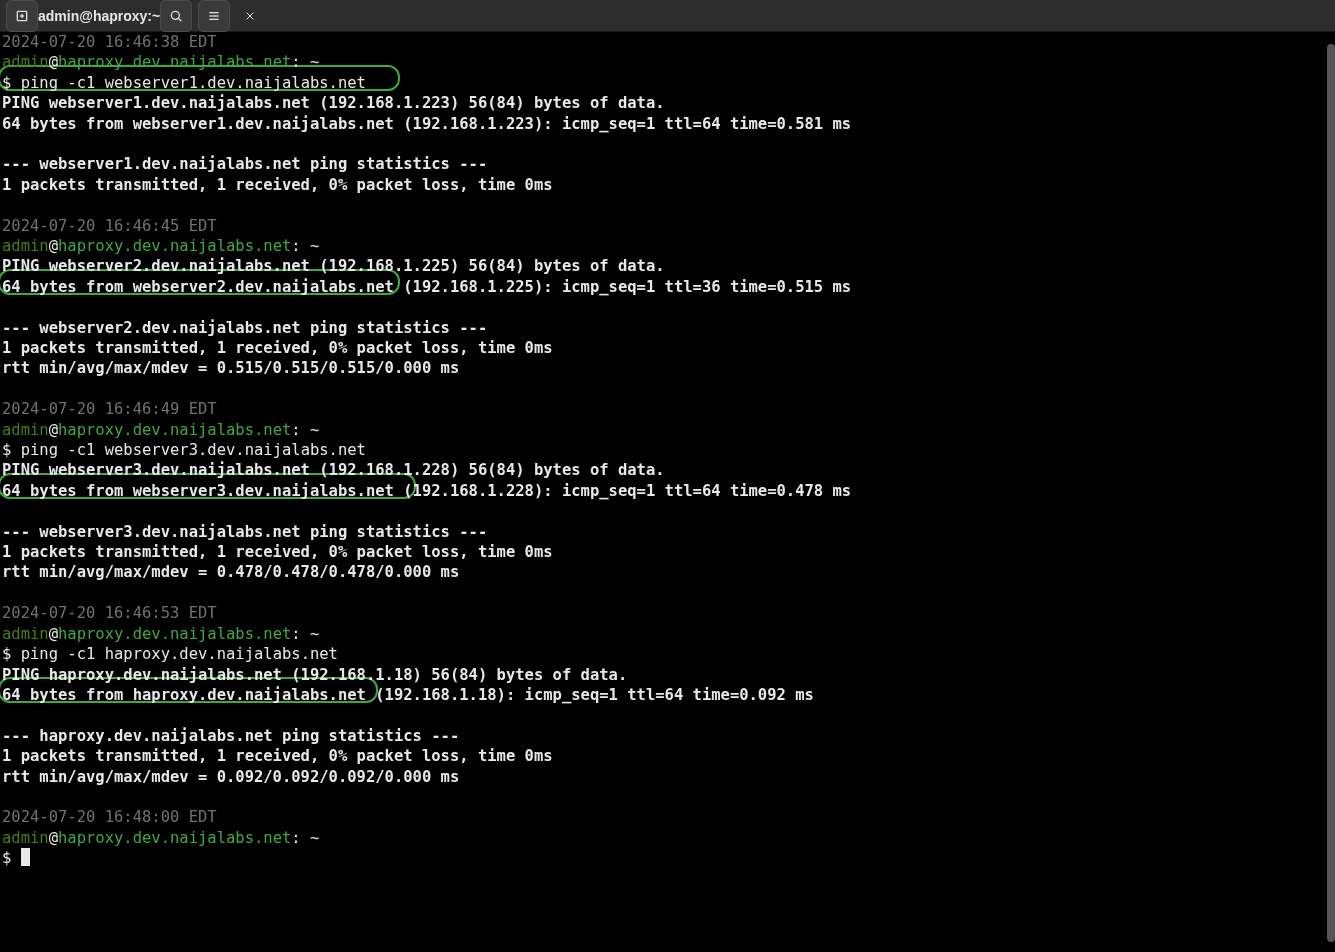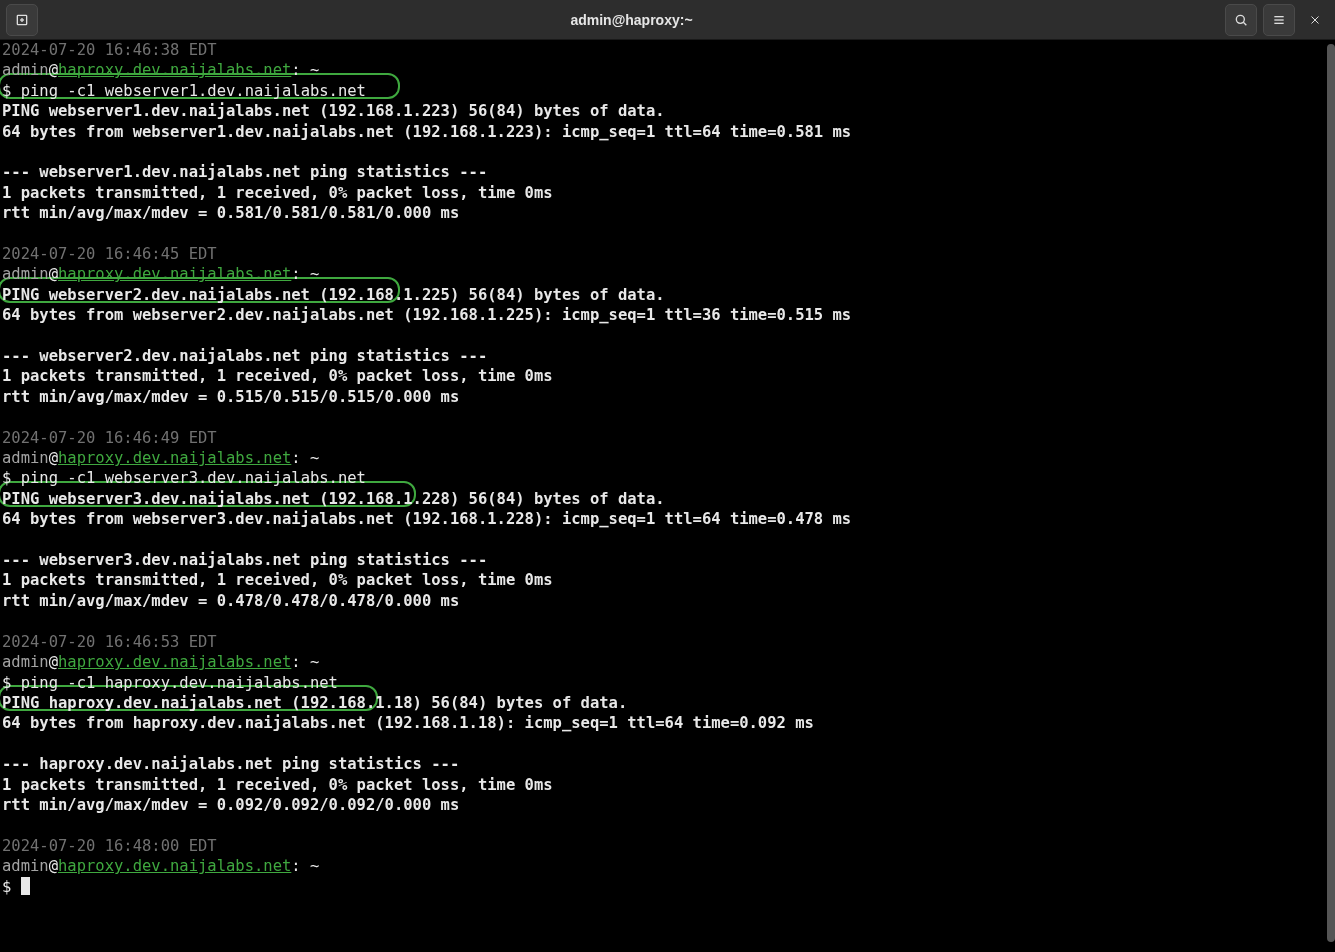--- a/index.html
+++ b/index.html
@@ -13,11 +13,10 @@
     position: relative;
   }
   .titlebar {
-    height: 40px;
+    height: 32px;
     background: #2d2d2d;
     display: flex;
     align-items: center;
-    justify-content: space-between;
     padding: 0 6px;
     border-bottom: 1px solid #1a1a1a;
   }

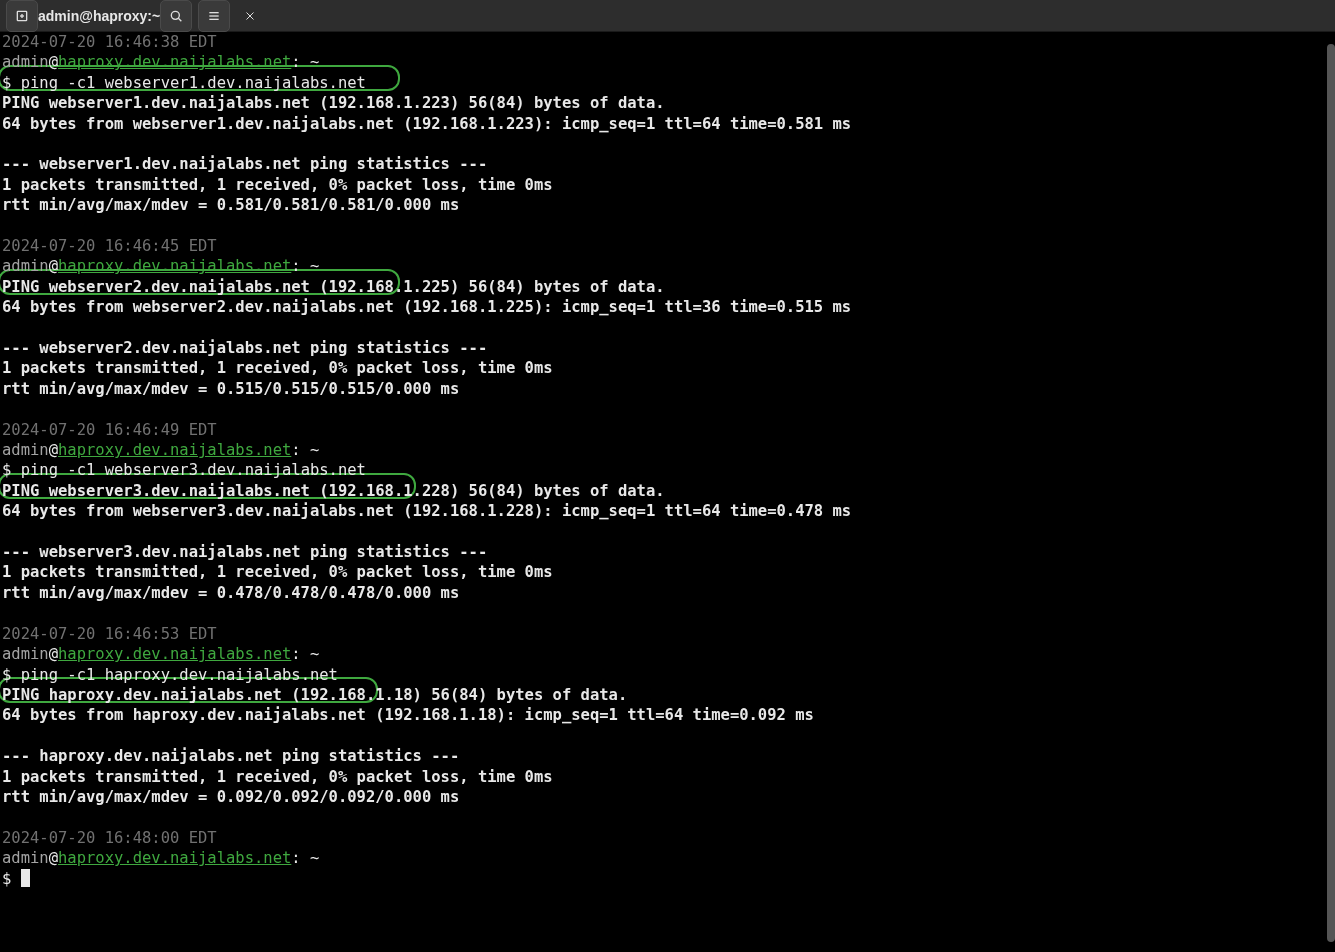--- a/index.html
+++ b/index.html
@@ -51,7 +51,7 @@
     overflow: hidden;
   }
   .ts { color: #717171; }
-  .user { color: #a3a3a3; margin-top: 46px; }
+  .user { color: #4d7c0f; margin-top: 46px; }
   .at { color: #e8e8e8; }
   .host { color: #3fa83f; text-decoration: underline; text-decoration-color: #3fa83f; }
   .path { color: #e8e8e8; }

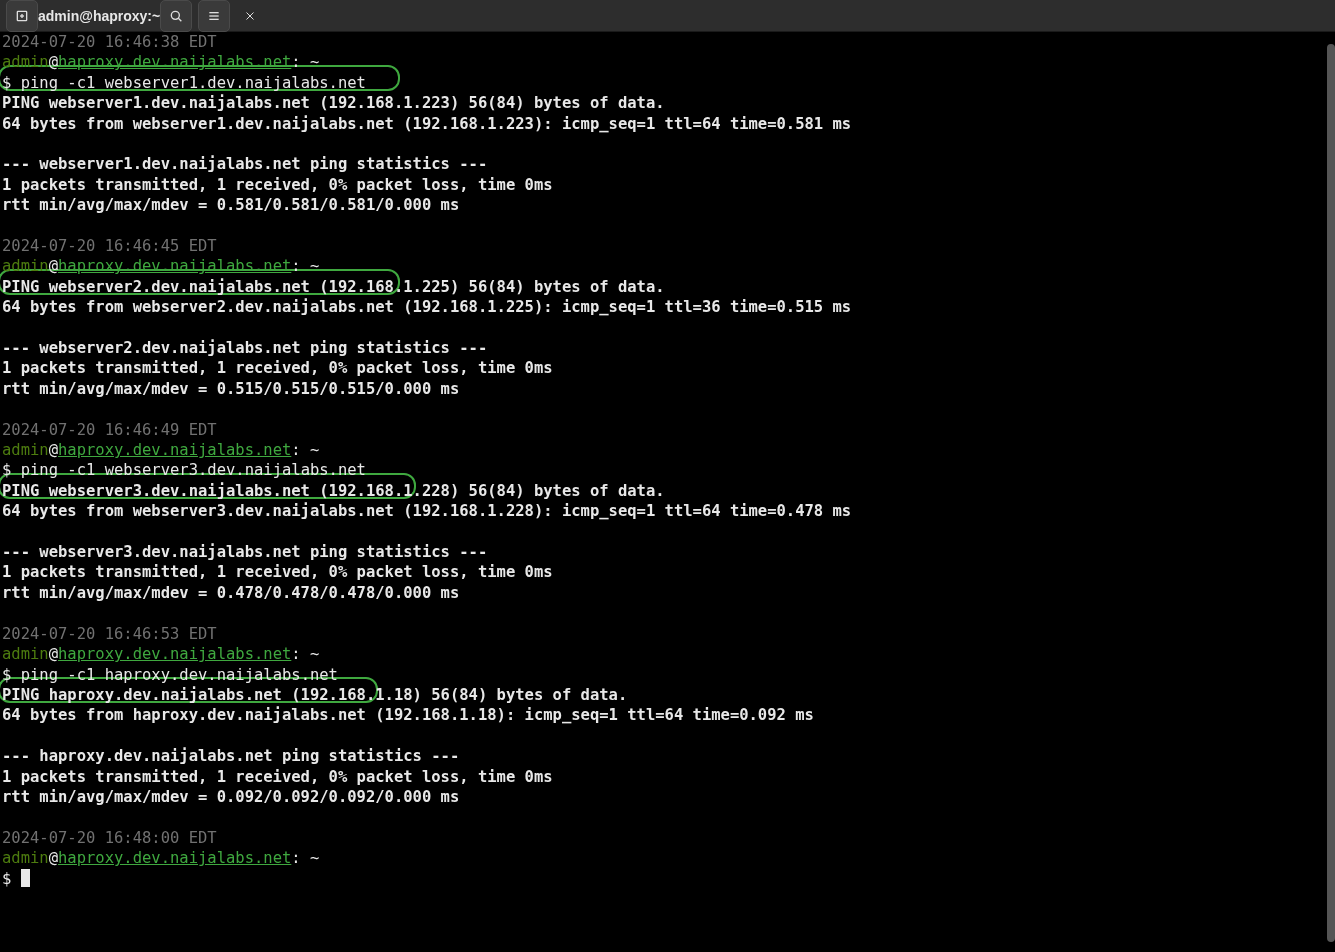--- a/index.html
+++ b/index.html
@@ -53,7 +53,7 @@
   .ts { color: #717171; }
   .user { color: #4d7c0f; margin-top: 46px; }
   .at { color: #e8e8e8; }
-  .host { color: #3fa83f; text-decoration: underline; text-decoration-color: #3fa83f; }
+  .host { color: #3fa83f; text-decoration-color: #3fa83f; }
   .path { color: #e8e8e8; }
   .out { color: #e8e8e8; font-weight: bold; }
   .prompt-sym { color: #e8e8e8; }

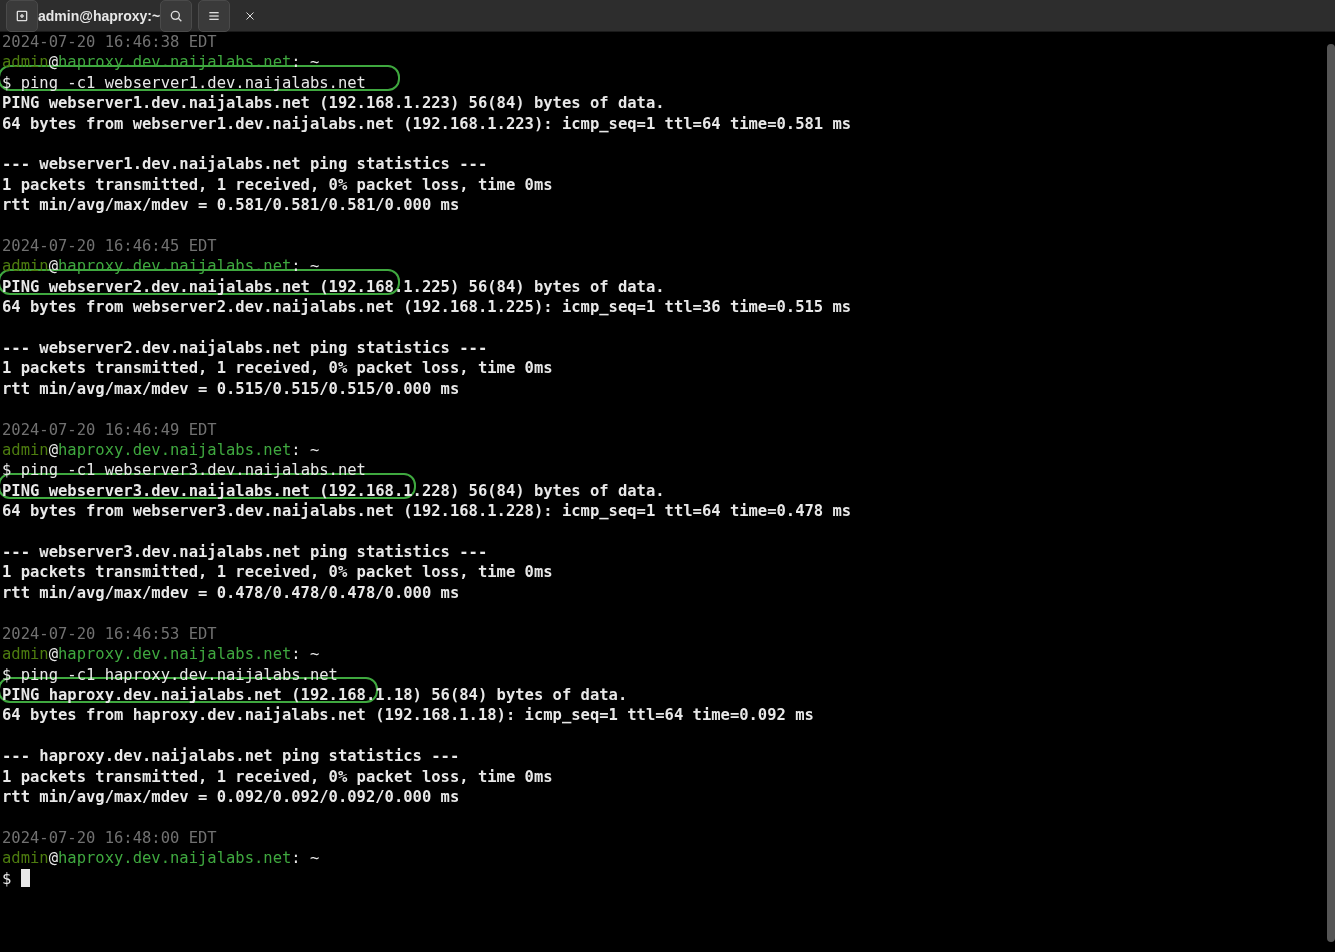--- a/index.html
+++ b/index.html
@@ -132,7 +132,6 @@
     <div class="blank"></div>
     <div class="line"><span class="out">--- webserver1.dev.naijalabs.net ping statistics ---</span></div>
     <div class="line"><span class="out">1 packets transmitted, 1 received, 0% packet loss, time 0ms</span></div>
-    <div class="line"><span class="out">rtt min/avg/max/mdev = 0.581/0.581/0.581/0.000 ms</span></div>
     <div class="blank"></div>
     <div class="line"><span class="ts">2024-07-20 16:46:45 EDT</span></div>
     <div class="line"><span class="user">admin</span><span class="at">@</span><span class="host">haproxy.dev.naijalabs.net</span><span class="path">: ~</span></div>

